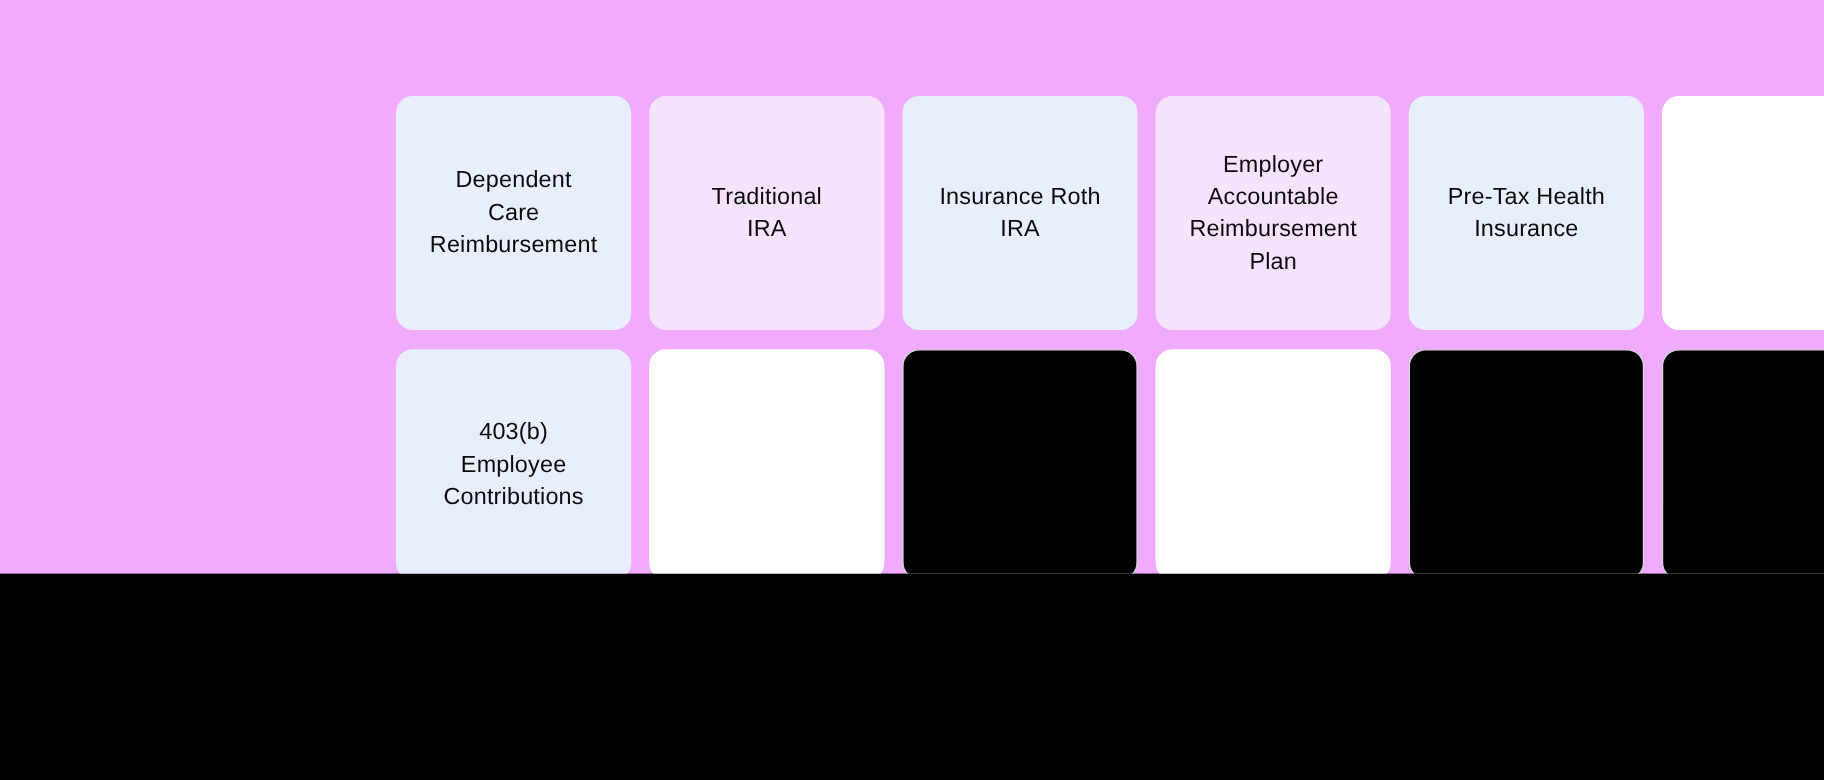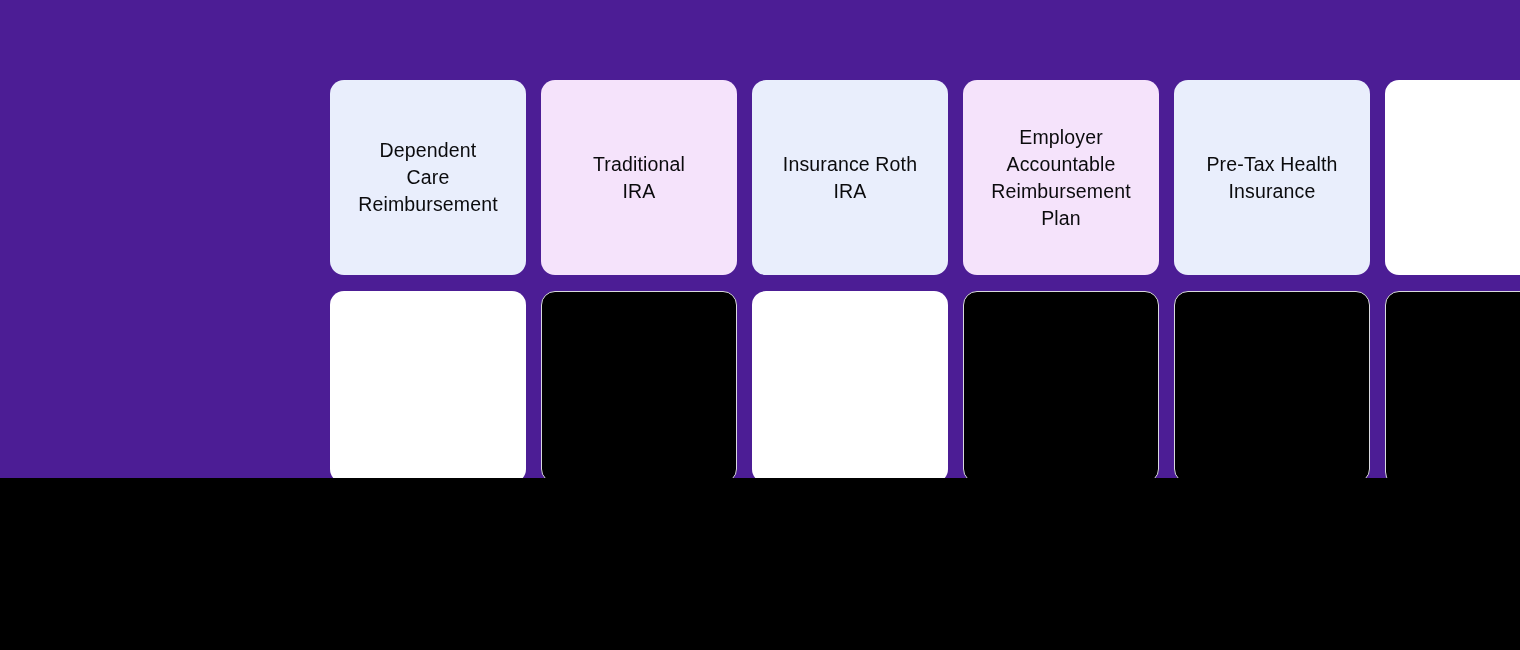--- a/index.html
+++ b/index.html
@@ -21,7 +21,7 @@
     top: 0;
     width: 1520px;
     height: 478px;
-    background: #4c1d95;
+    background: #f0abfc;
     overflow: hidden;
   }
 

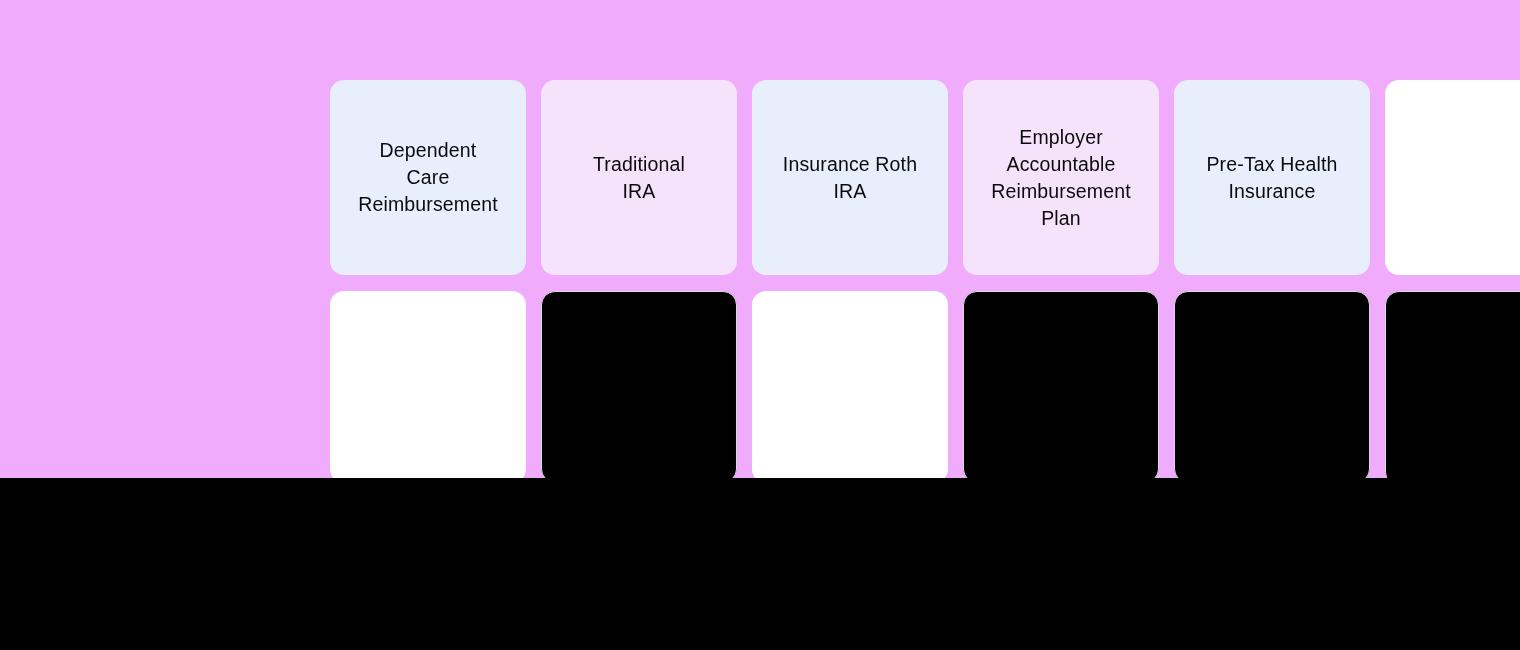--- a/index.html
+++ b/index.html
@@ -99,6 +99,11 @@
       <div class="card face-white">
         <span class="card-label"></span>
       </div>
+      <div class="card face-blue row2">
+        <span class="card-label">403(b)
+Employee
+Contributions</span>
+      </div>
       <div class="card face-white row2">
         <span class="card-label"></span>
       </div>

